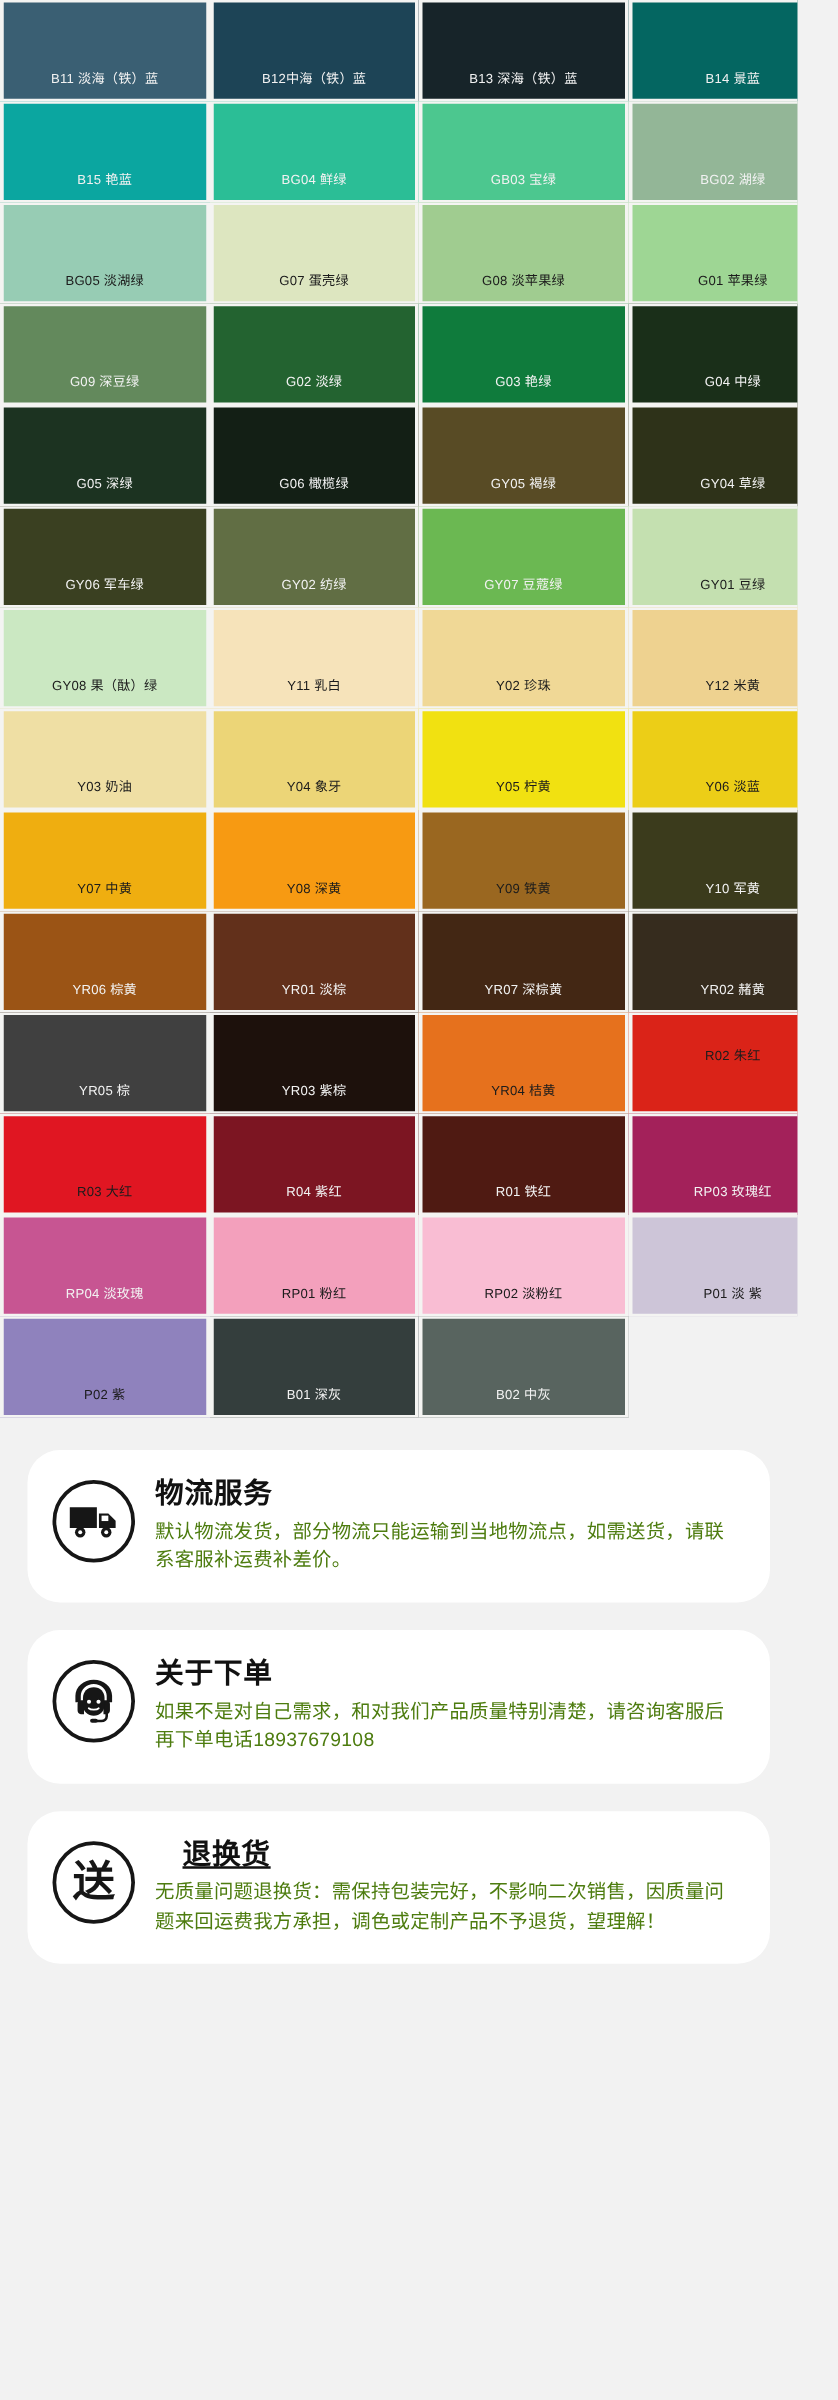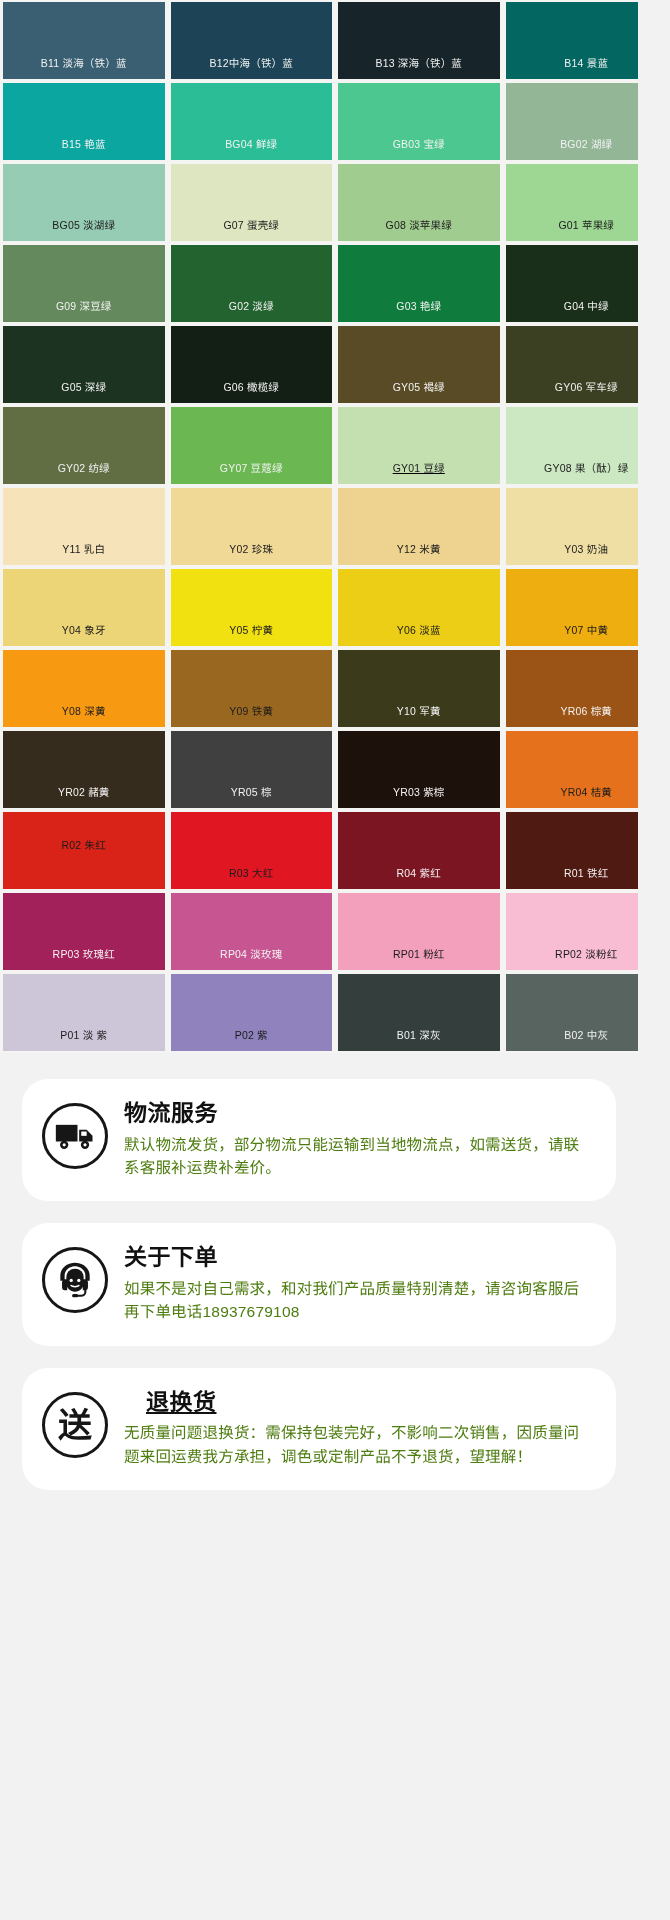--- a/index.html
+++ b/index.html
@@ -173,6 +173,9 @@
       </div>
       <div class="swatch dark" style="background: rgb(88, 75, 37);">
         <span class="swatch-label">GY05 褐绿</span>
+      </div>
+      <div class="swatch dark" style="background: rgb(46, 50, 25);">
+        <span class="swatch-label">GY04 草绿</span>
       </div>
       <div class="swatch dark" style="background: rgb(58, 64, 33);">
         <span class="swatch-label">GY06 军车绿</span>

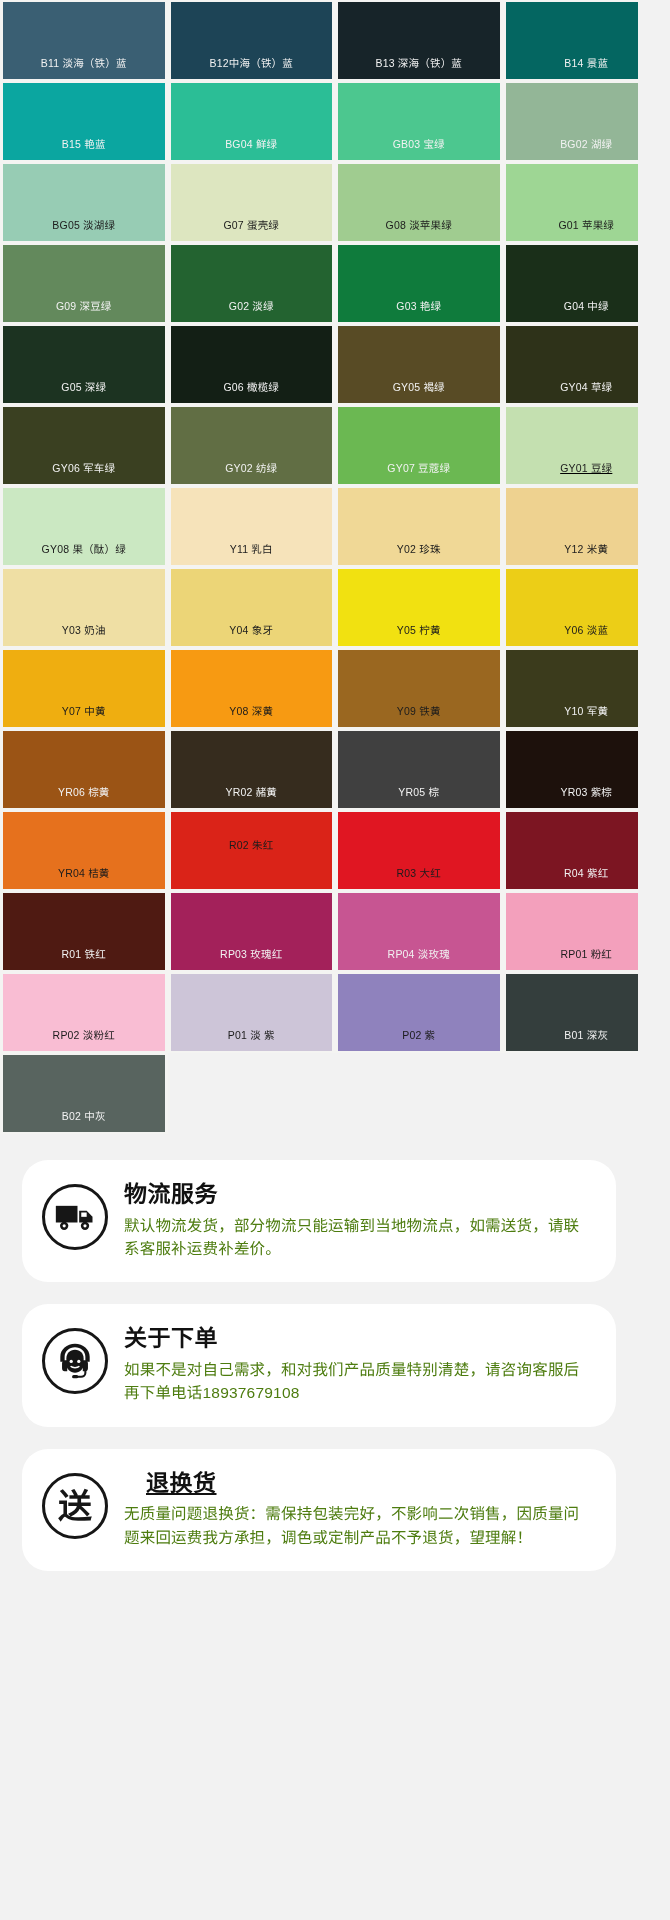--- a/index.html
+++ b/index.html
@@ -186,7 +186,7 @@
       <div class="swatch dark" style="background: rgb(107, 184, 82);">
         <span class="swatch-label">GY07 豆蔻绿</span>
       </div>
-      <div class="swatch light" style="background: rgb(196, 224, 176); text-decoration: underline;">
+      <div class="swatch light" style="background: rgb(196, 224, 176);">
         <span class="swatch-label">GY01 豆绿</span>
       </div>
       <div class="swatch light" style="background: rgb(203, 232, 194);">

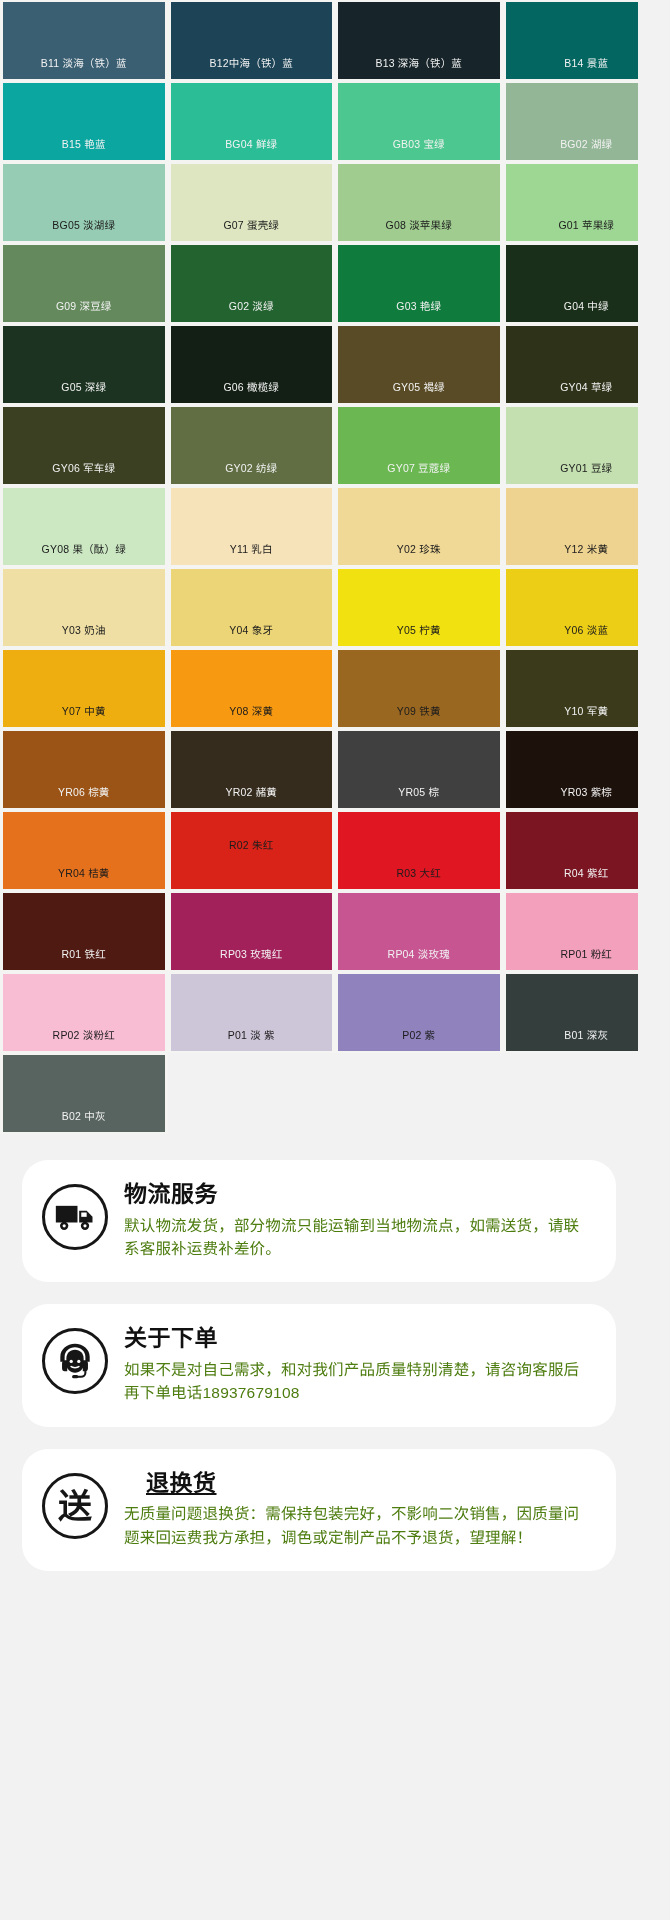--- a/index.html
+++ b/index.html
@@ -227,6 +227,9 @@
       </div>
       <div class="swatch dark" style="background: rgb(155, 84, 21);">
         <span class="swatch-label">YR06 棕黄</span>
+      </div>
+      <div class="swatch dark" style="background: rgb(98, 48, 27);">
+        <span class="swatch-label">YR01 淡棕</span>
       </div>
       <div class="swatch dark" style="background: rgb(54, 44, 30);">
         <span class="swatch-label">YR02 赭黄</span>

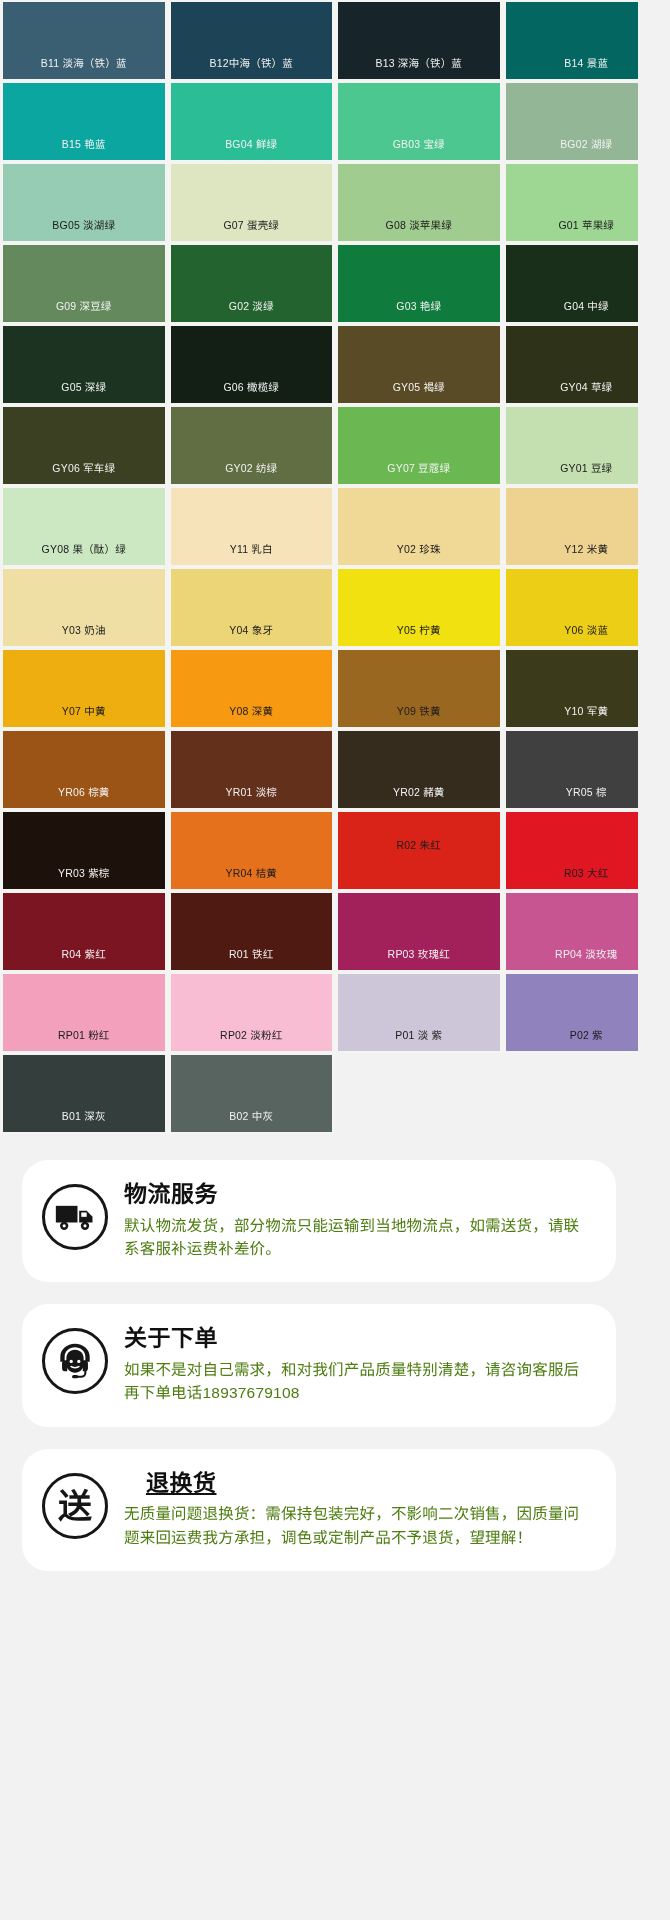--- a/index.html
+++ b/index.html
@@ -230,6 +230,9 @@
       </div>
       <div class="swatch dark" style="background: rgb(98, 48, 27);">
         <span class="swatch-label">YR01 淡棕</span>
+      </div>
+      <div class="swatch dark" style="background: rgb(67, 39, 20);">
+        <span class="swatch-label">YR07 深棕黄</span>
       </div>
       <div class="swatch dark" style="background: rgb(54, 44, 30);">
         <span class="swatch-label">YR02 赭黄</span>

